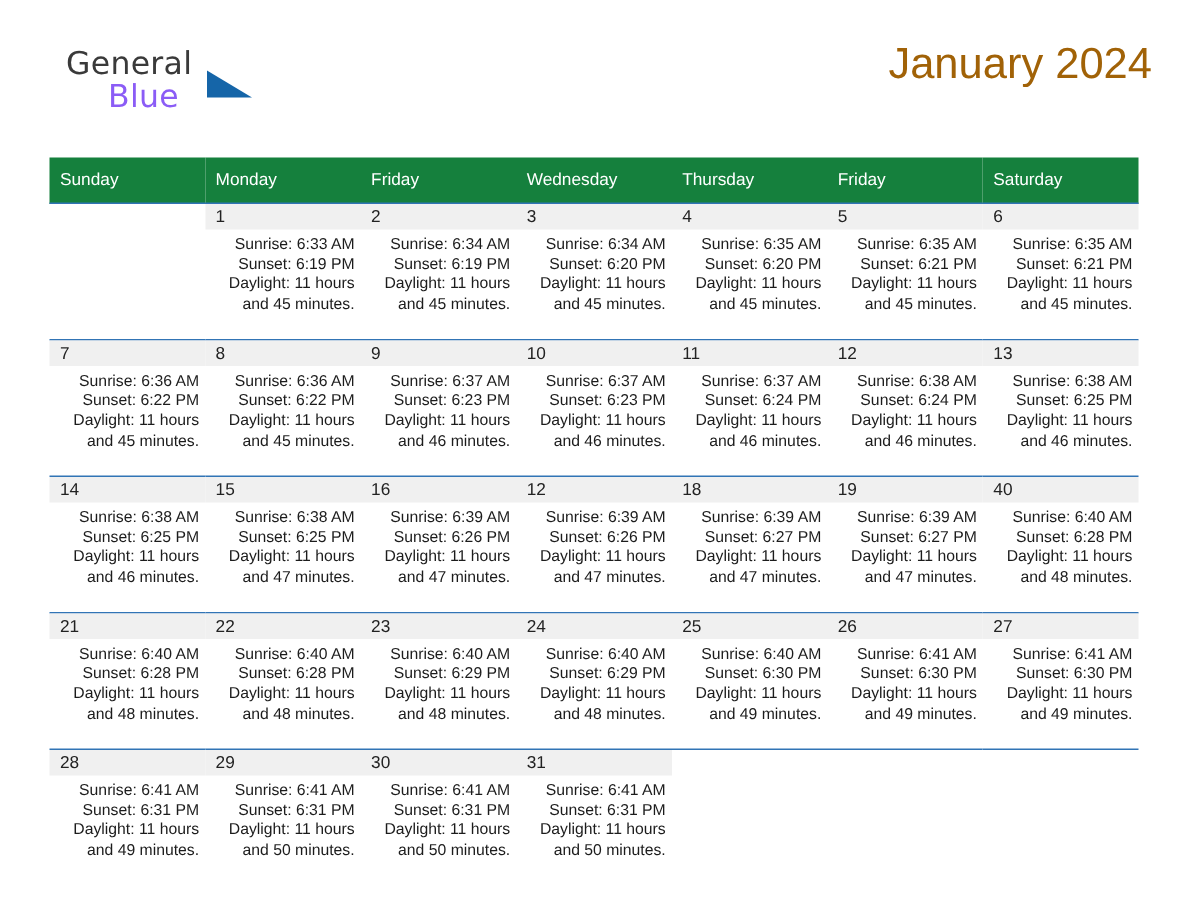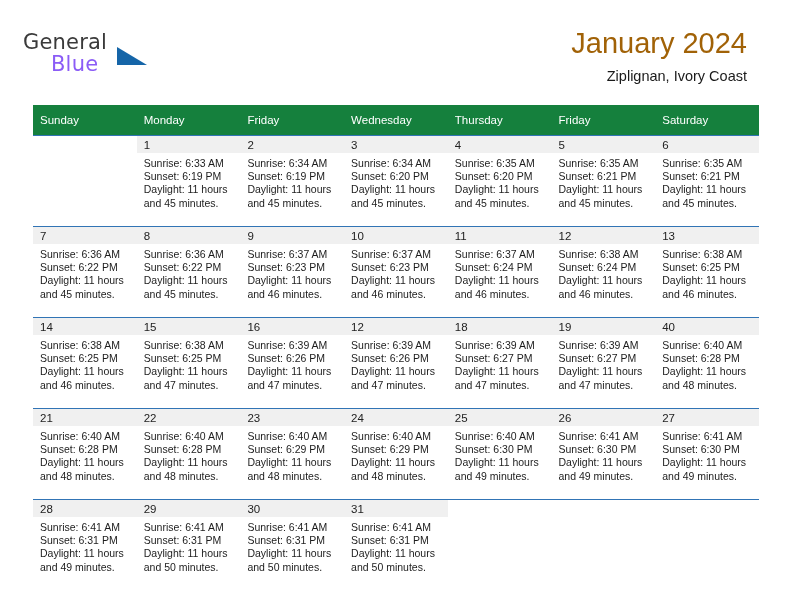--- a/index.html
+++ b/index.html
@@ -24,7 +24,7 @@
   
   .header {
     position: absolute;
-    left: 21px;
+    left: 42px;
     top: 26px;
     width: 726px;
     height: 72px;

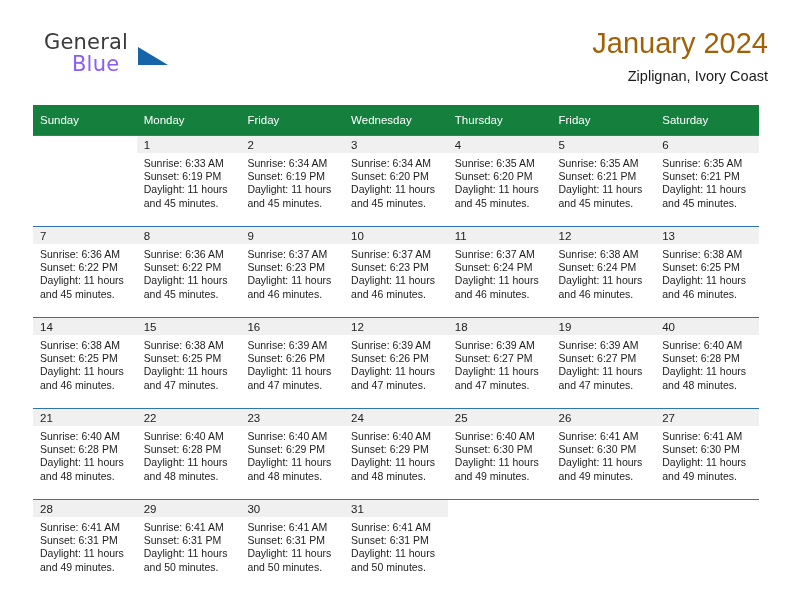--- a/index.html
+++ b/index.html
@@ -160,7 +160,6 @@
 
     <div class="title-block">
       <div class="cal-title">January 2024</div>
-      <div class="cal-subtitle">Ziplignan, Ivory Coast</div>
     </div>
 
   </div>

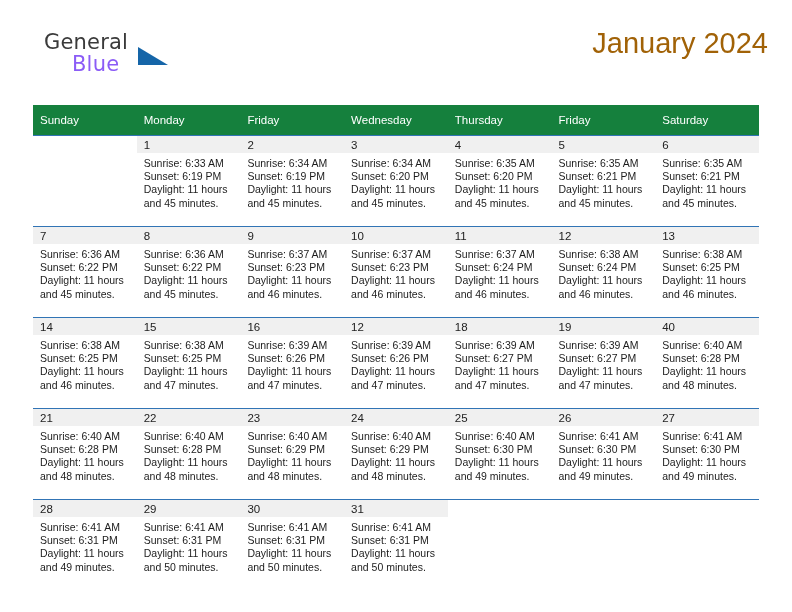--- a/index.html
+++ b/index.html
@@ -140,6 +140,7 @@
     font-size: 10.5px;
     line-height: 13.2px;
     color: #1c1c1c;
+    text-align: right;
   }
   .cell-body div {
     white-space: nowrap;

